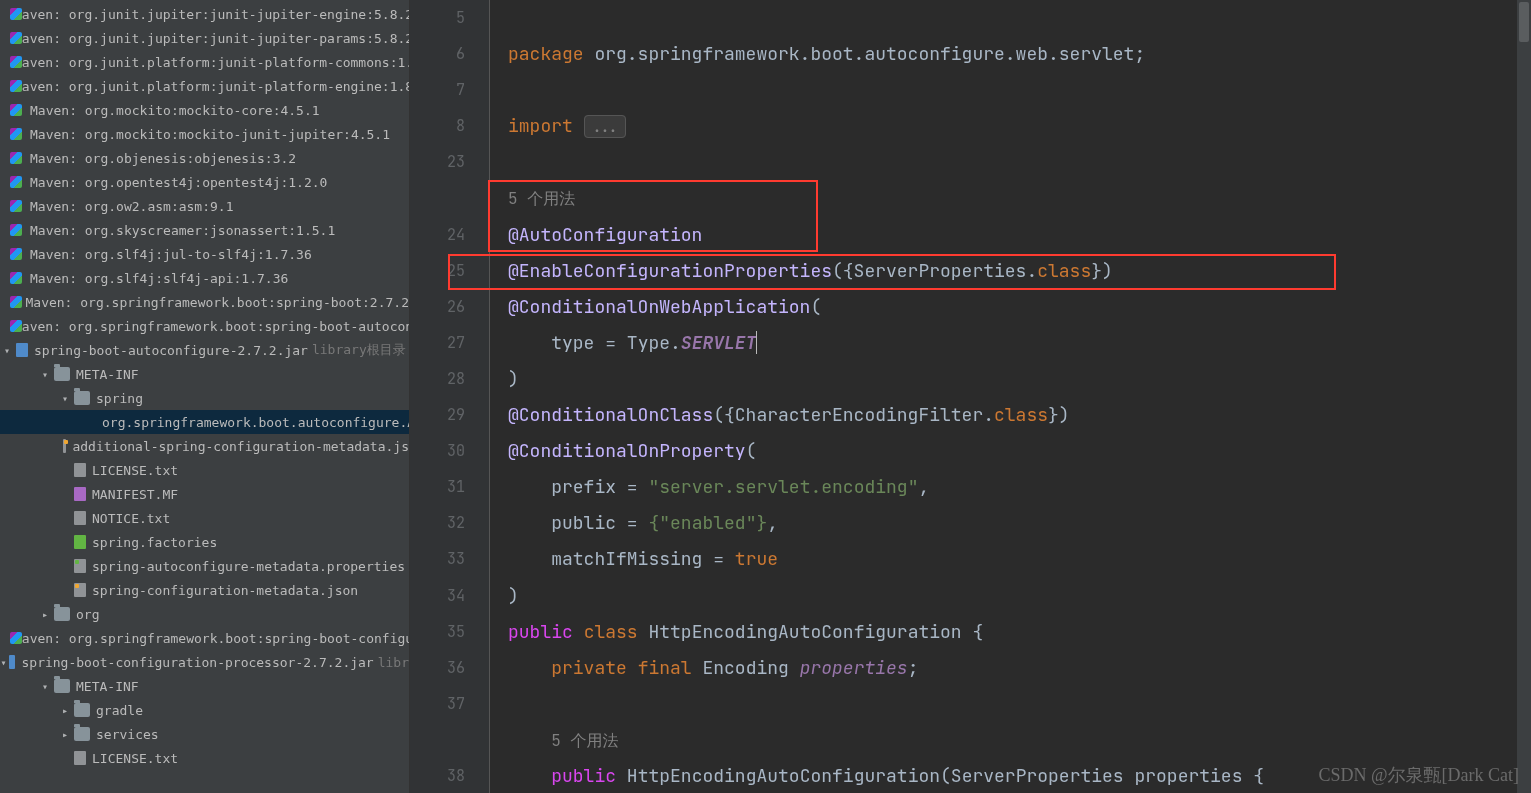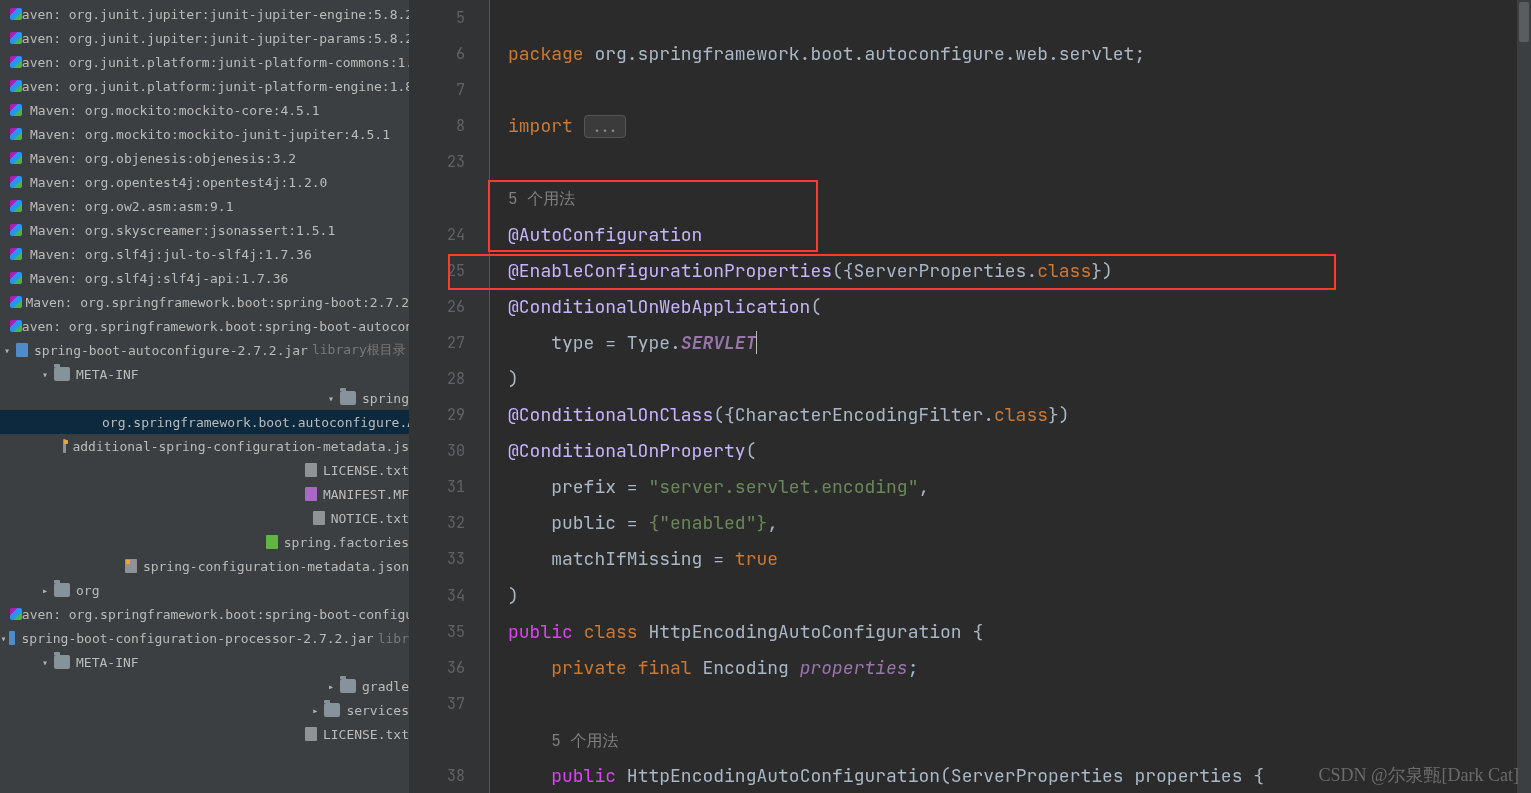--- a/index.html
+++ b/index.html
@@ -28,7 +28,7 @@
   .lib-suffix { color:#787878; margin-left:4px; }
   .indent1 { }
   .indent2 { padding-left:38px; }
-  .indent3 { padding-left:58px;justify-content:flex-end; }
+  .indent3 { padding-left:58px; }
   .indent4 { padding-left:78px;gap:8px; }
   
   .editor { flex:1; height:100%; background:#2b2b2b; position:relative; display:flex; }

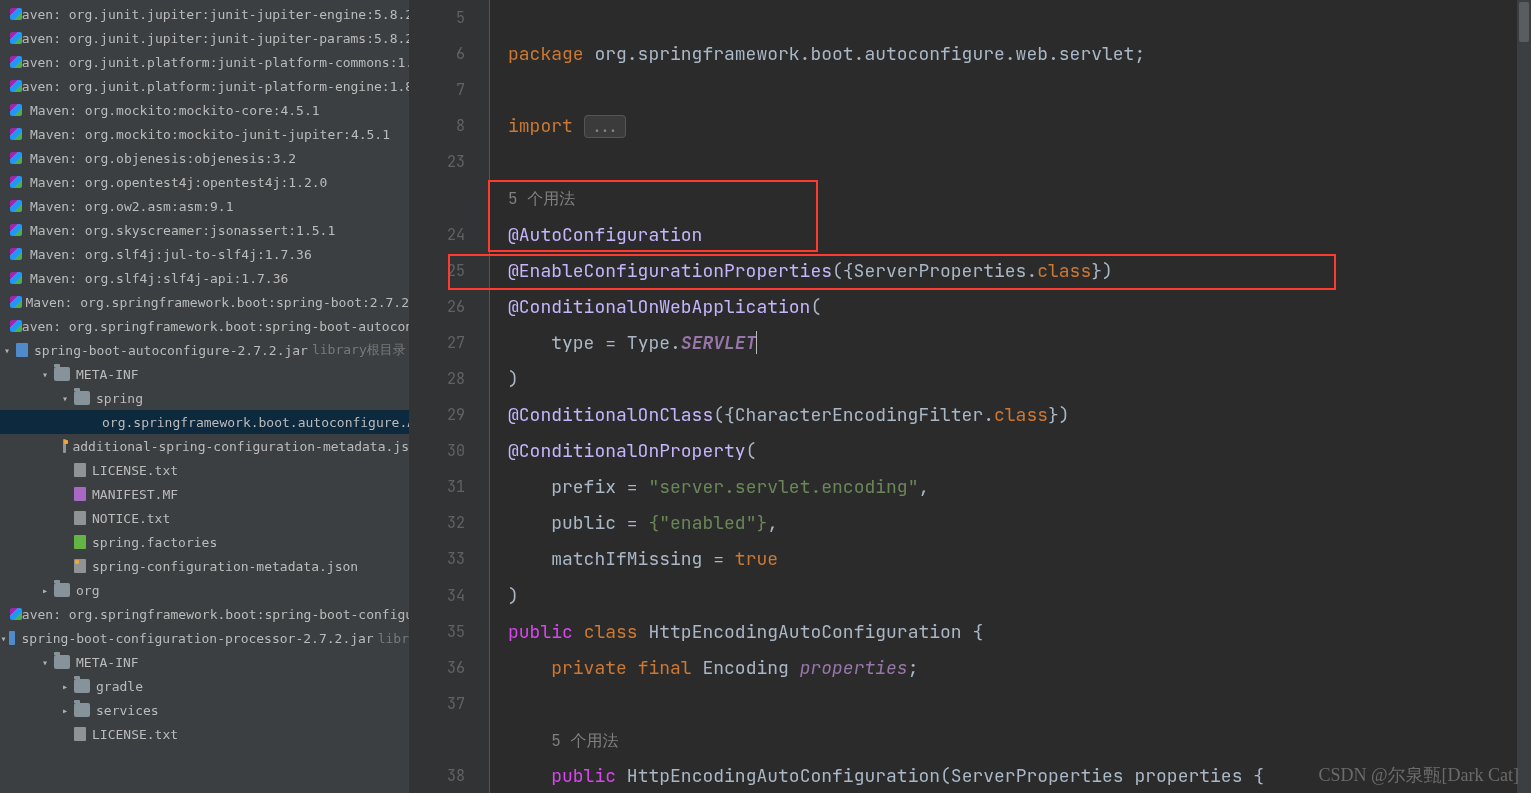--- a/index.html
+++ b/index.html
@@ -166,6 +166,11 @@
       </div>
     <div class="tree-row indent3">
         <span class="arrow none"></span>
+        <span class="file-icon props"></span>
+        <span class="lib-label">spring-autoconfigure-metadata.properties</span>
+      </div>
+    <div class="tree-row indent3">
+        <span class="arrow none"></span>
         <span class="file-icon json"></span>
         <span class="lib-label">spring-configuration-metadata.json</span>
       </div>

